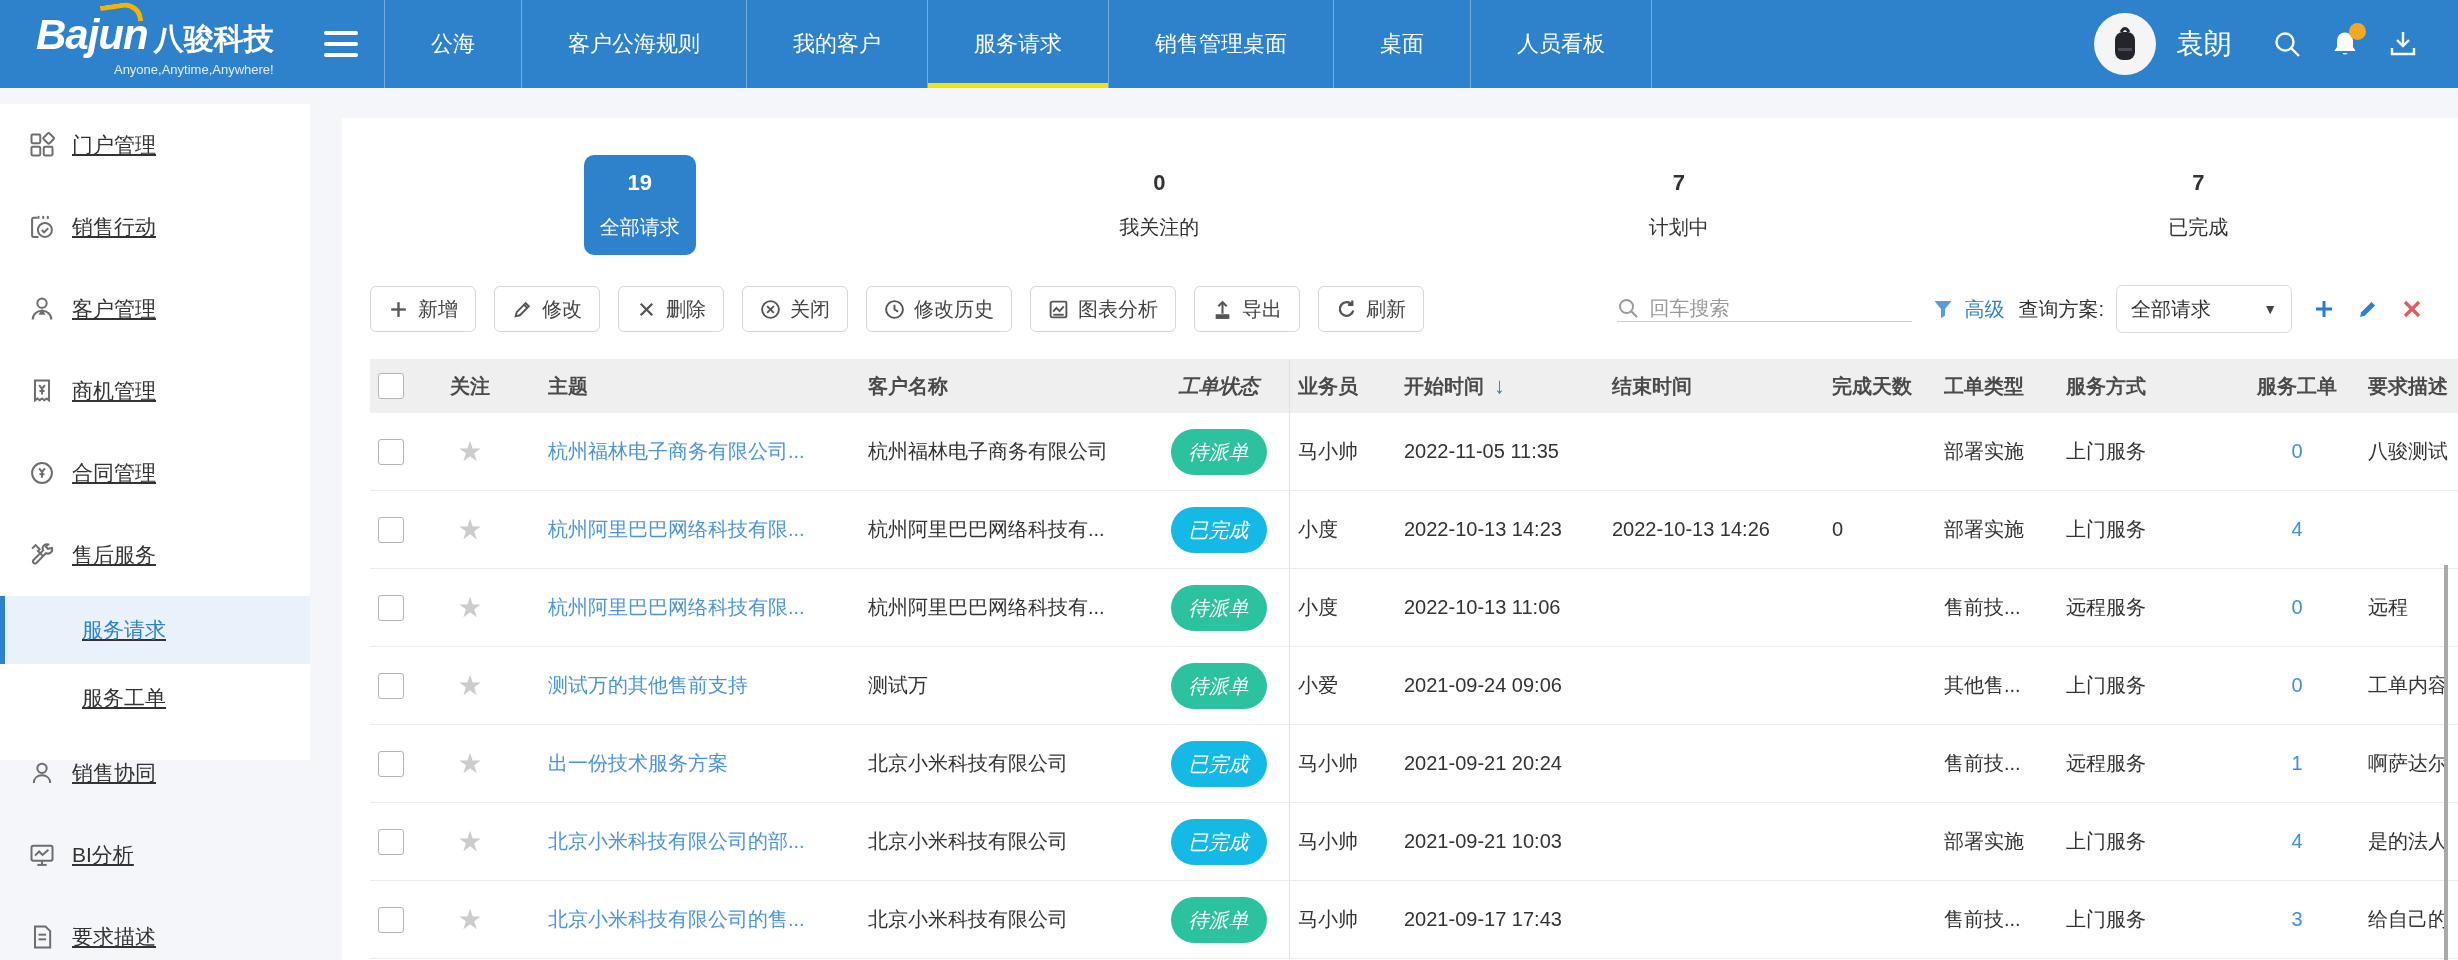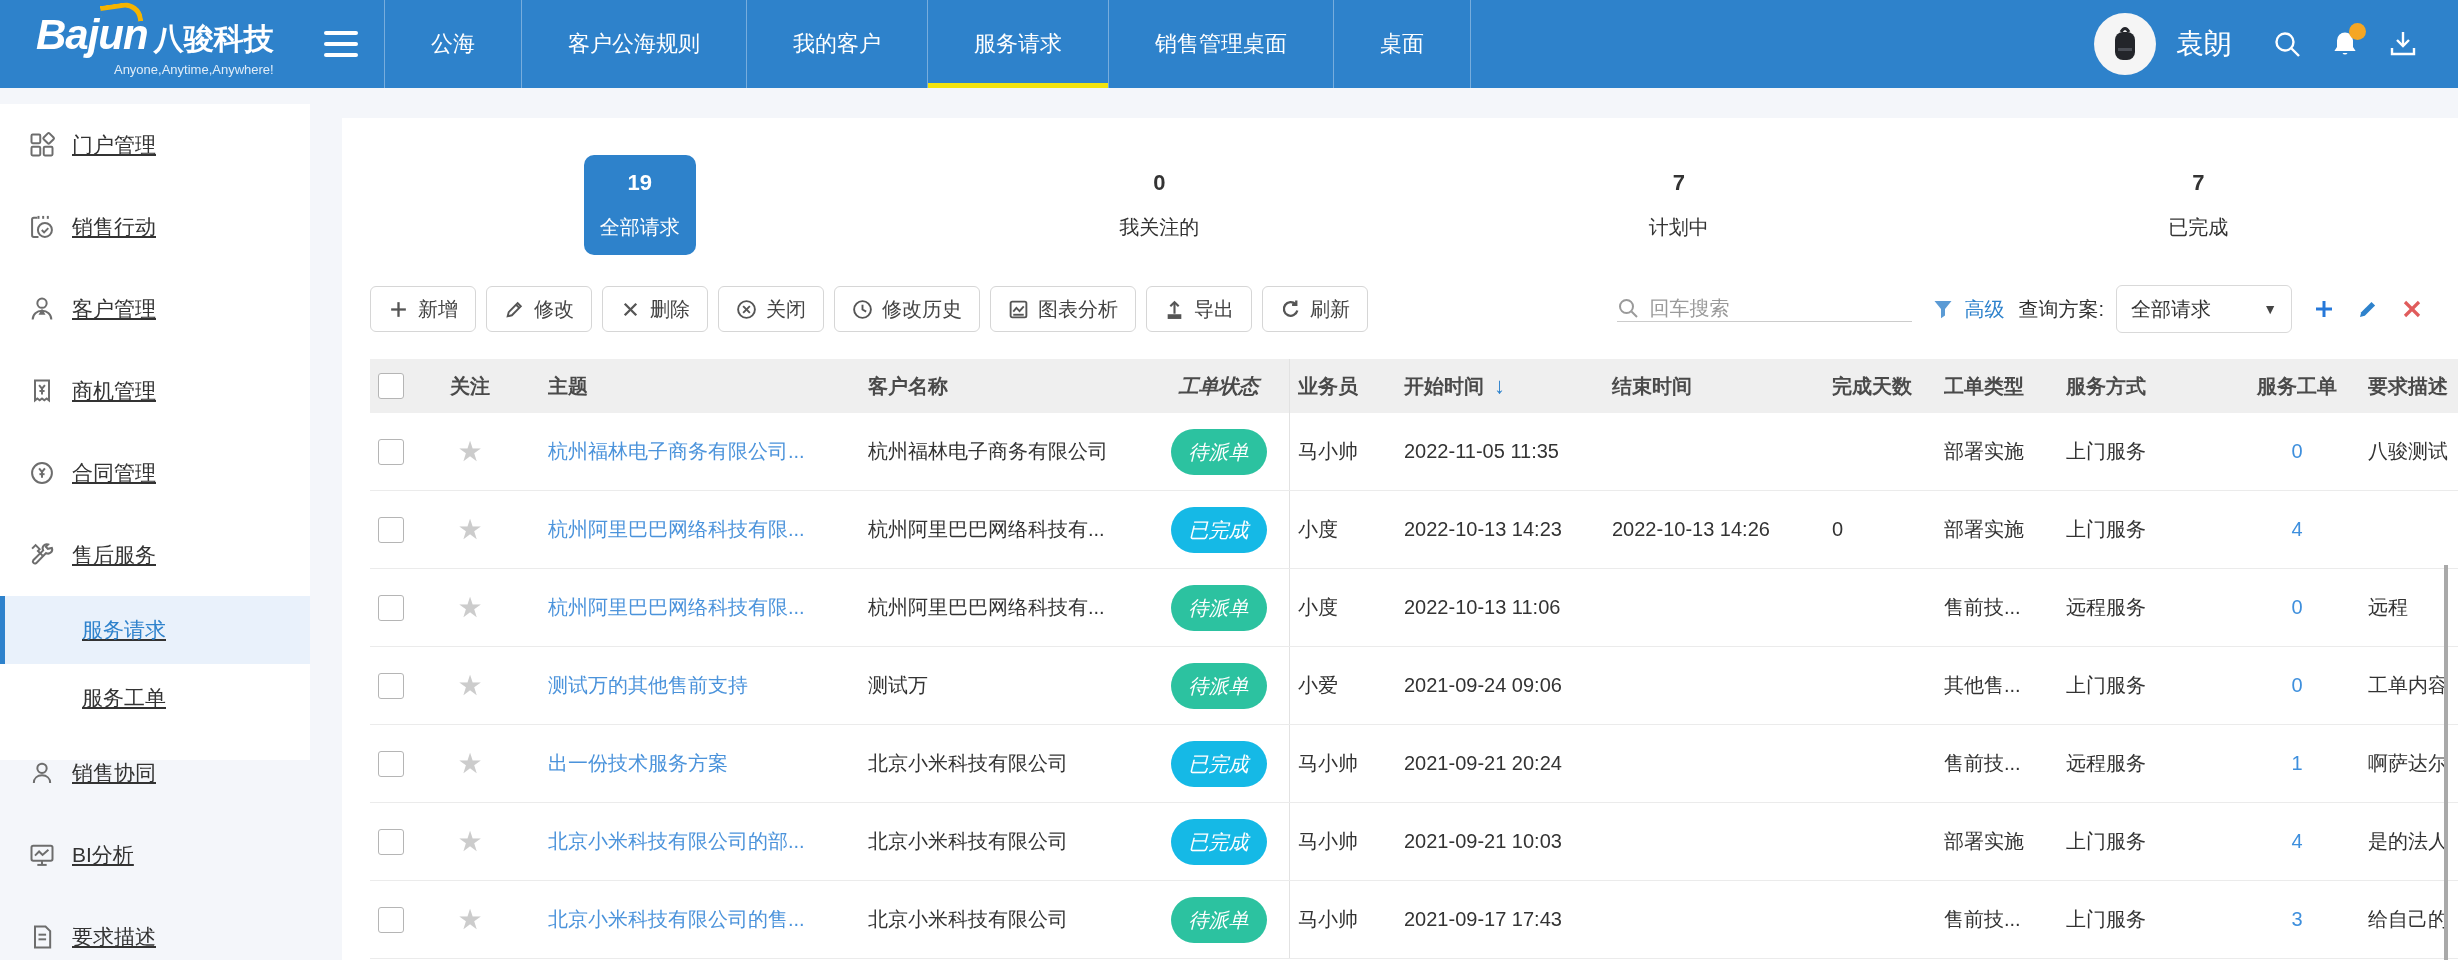--- a/index.html
+++ b/index.html
@@ -153,6 +153,9 @@
     <div class="nav-tab">
         <span>桌面</span>
       </div>
+    <div class="nav-tab">
+        <span>人员看板</span>
+      </div>
   </div>
 
   <div class="topbar-right">

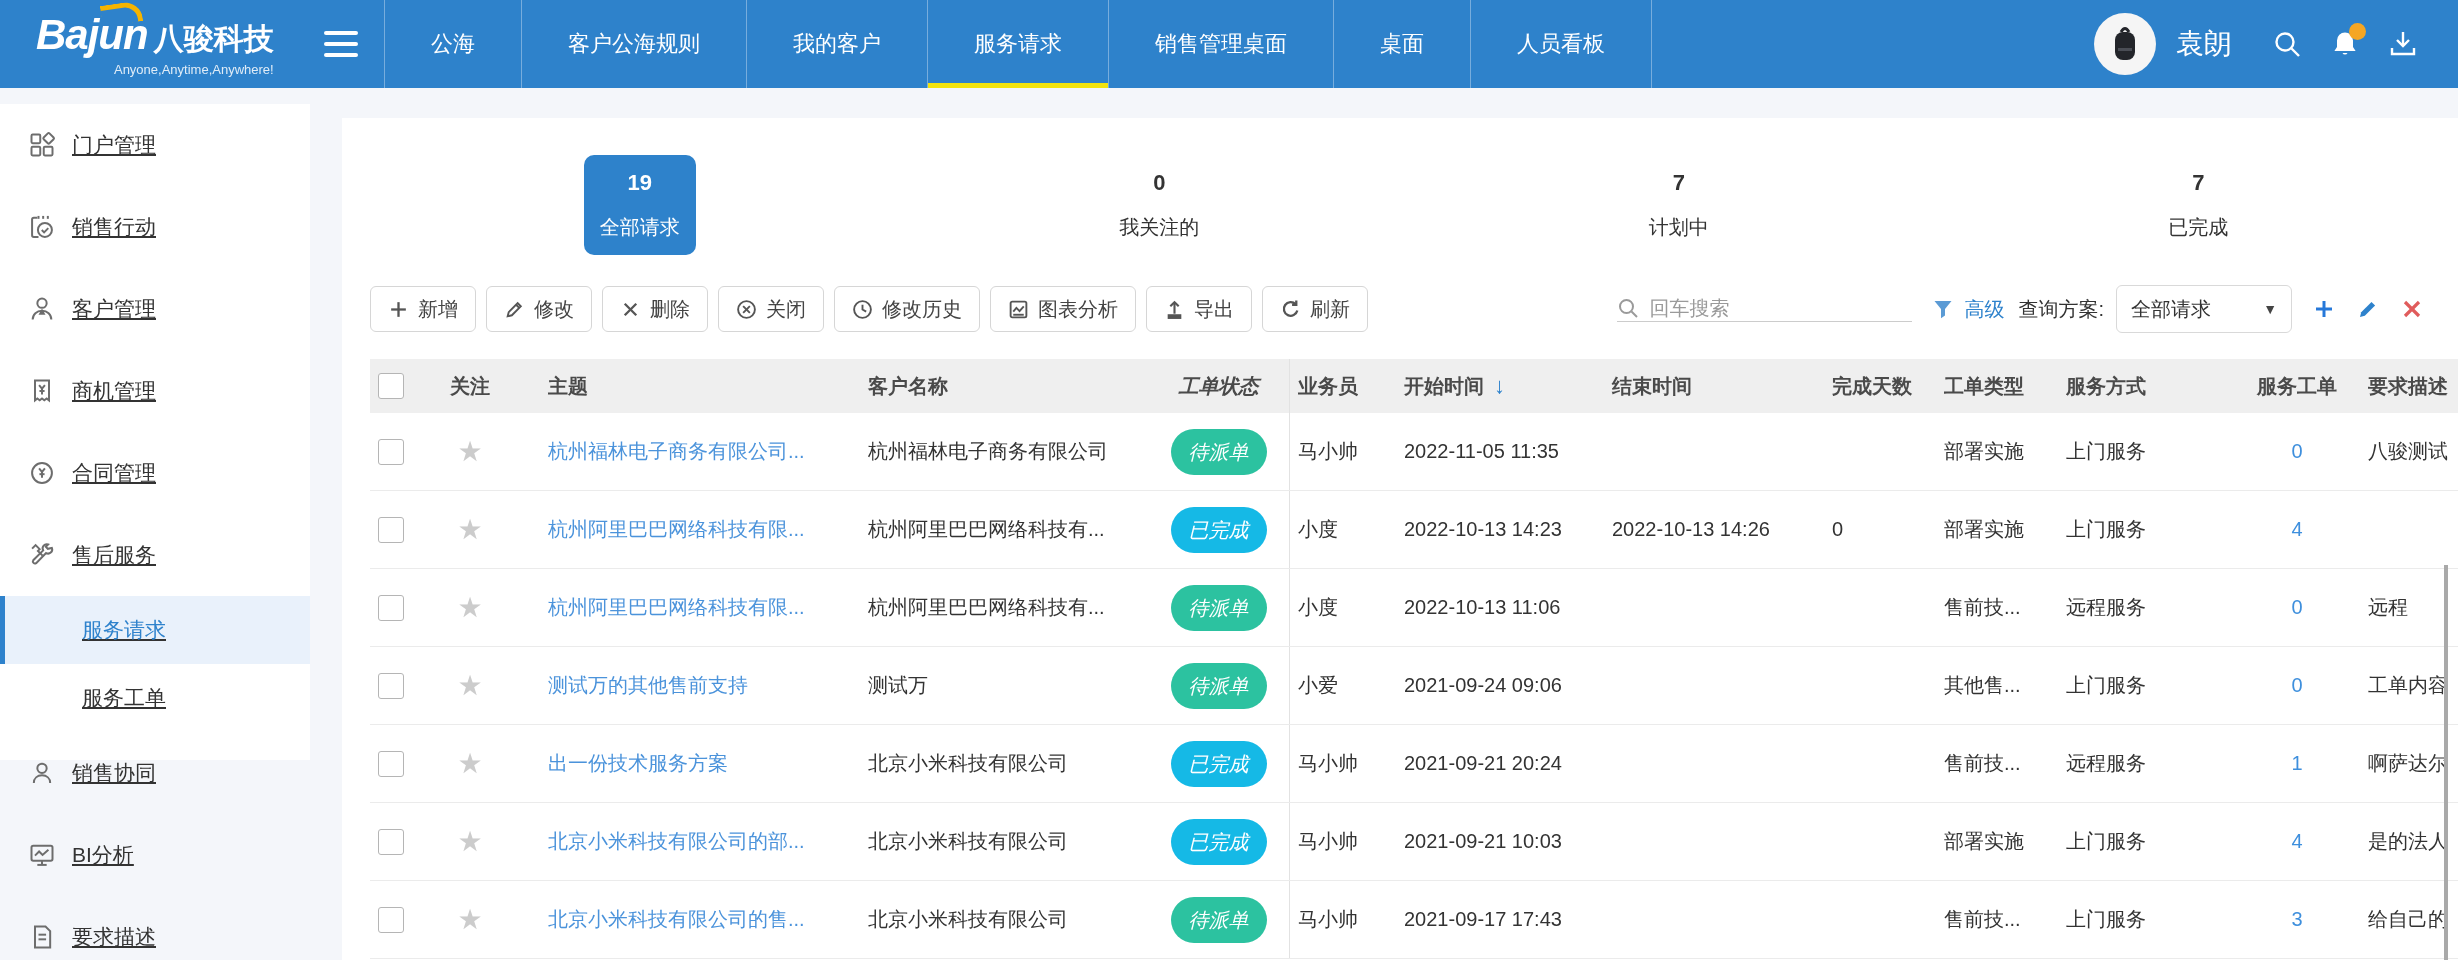--- a/index.html
+++ b/index.html
@@ -65,7 +65,7 @@
   .stat-box.active .st-val, .stat-box.active .st-lab { color:#fff; }
 
   
-  .toolbar { display:flex; align-items:center; margin:30px 34px 0 28px; }
+  .toolbar { display:flex; align-items:center; margin:30px 34px 0 28px;gap:8px; }
   .tb-btn { display:inline-flex; align-items:center; height:46px; padding:0 17px; margin-right:10px;
     background:#fff; border:1px solid #d6d6d6; border-radius:6px; font-size:20px; color:#444; cursor:pointer; white-space:nowrap; }
   .tb-btn .t-icon { width:21px; height:21px; margin-right:9px; }

